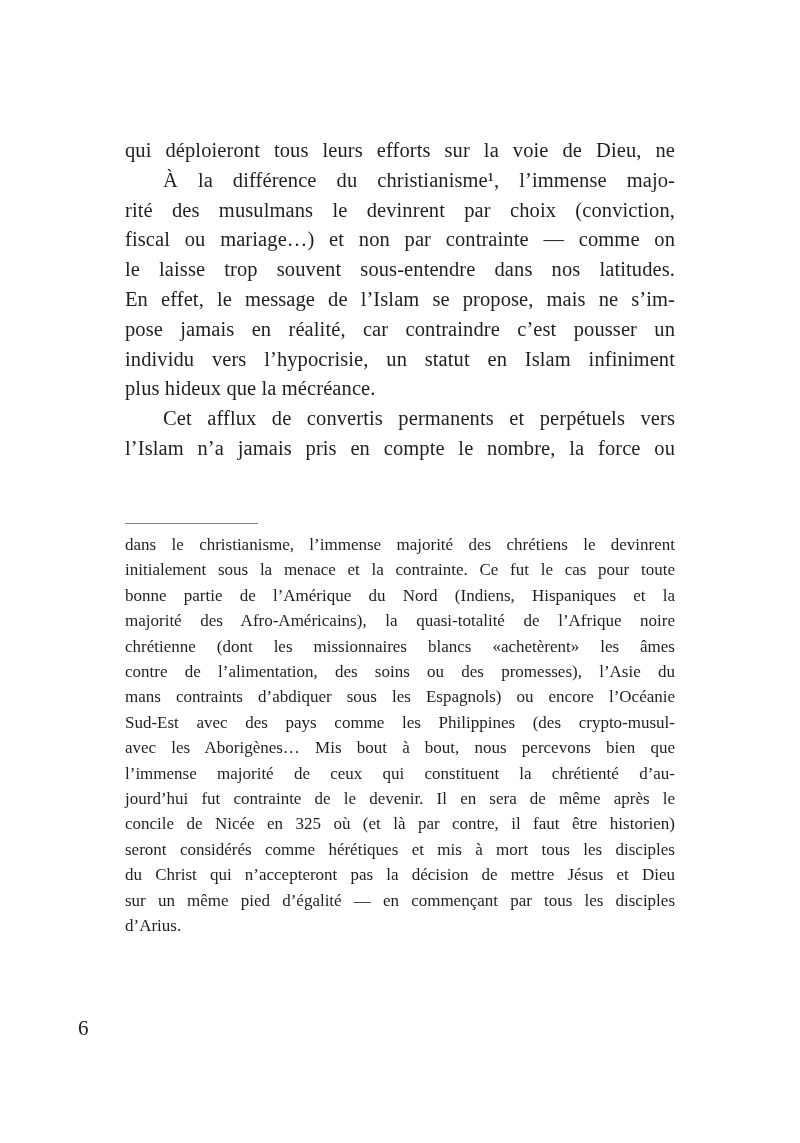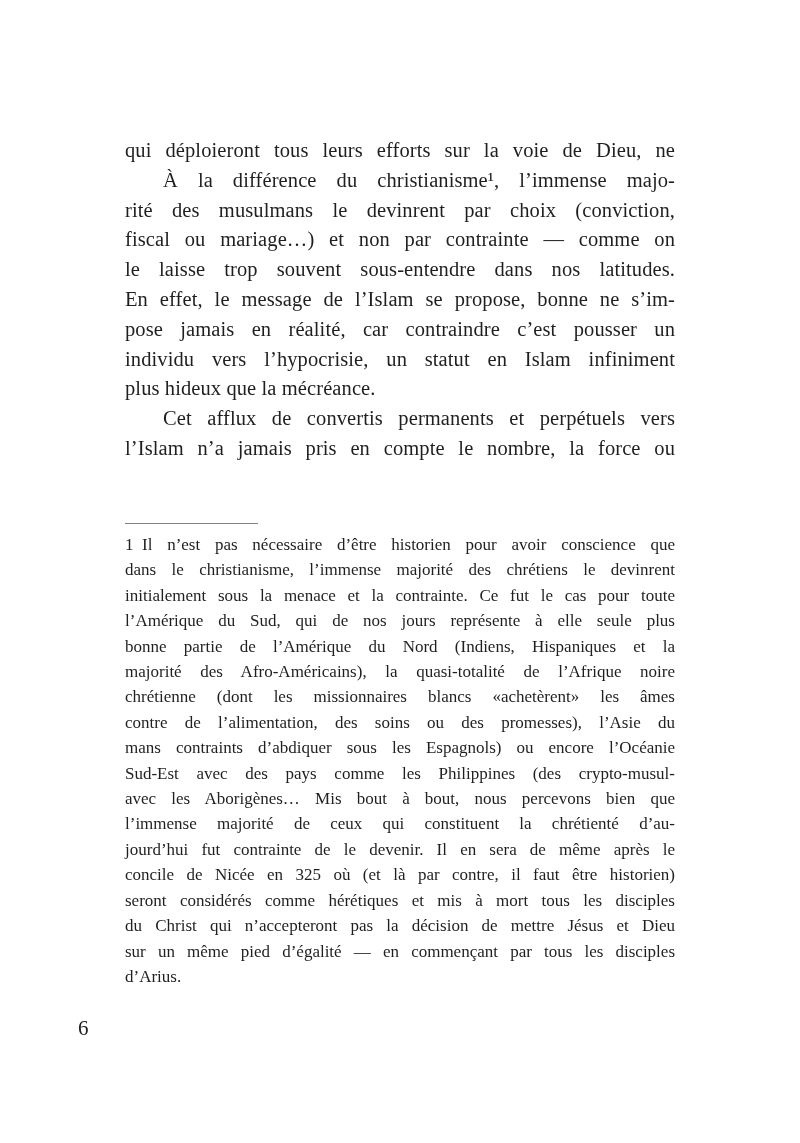--- a/index.html
+++ b/index.html
@@ -74,7 +74,7 @@
       <div class="line">rité des musulmans le devinrent par choix (conviction,</div>
       <div class="line">fiscal ou mariage…) et non par contrainte — comme on</div>
       <div class="line">le laisse trop souvent sous-entendre dans nos latitudes.</div>
-      <div class="line">En effet, le message de l’Islam se propose, bonne ne s’im-</div>
+      <div class="line">En effet, le message de l’Islam se propose, mais ne s’im-</div>
       <div class="line">pose jamais en réalité, car contraindre c’est pousser un</div>
       <div class="line">individu vers l’hypocrisie, un statut en Islam infiniment</div>
       <div class="line flush">plus hideux que la mécréance.</div>

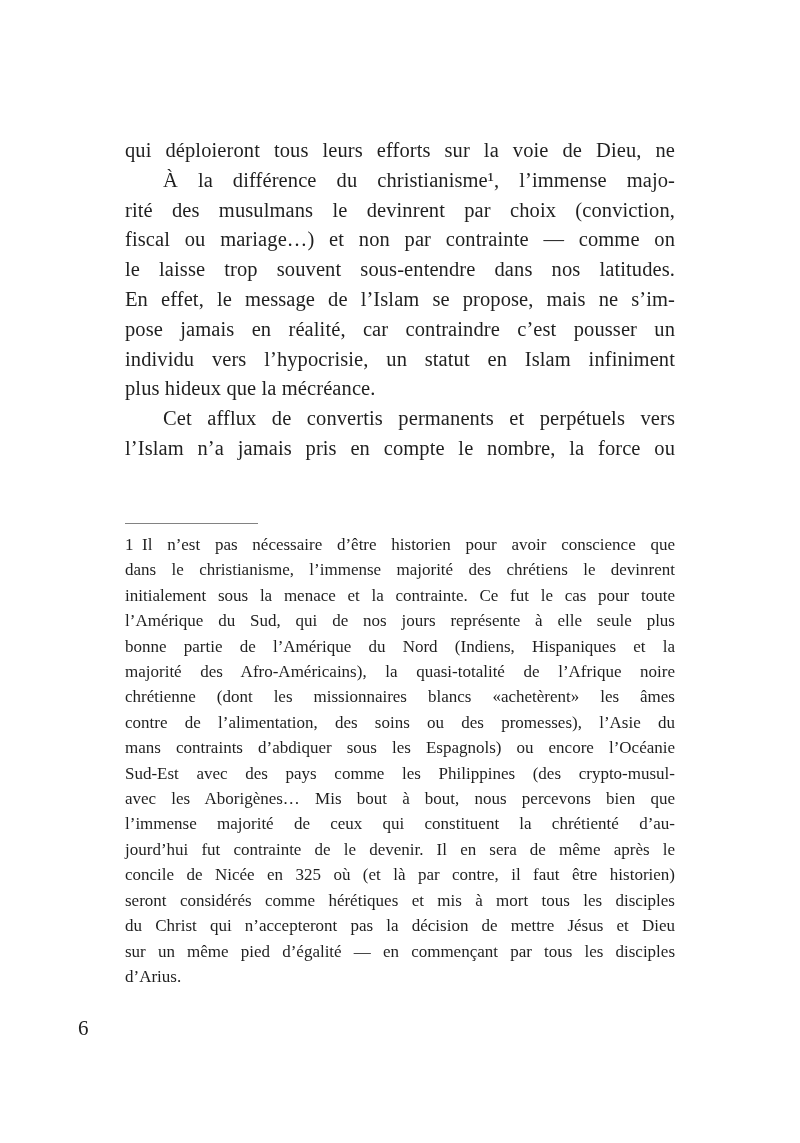--- a/index.html
+++ b/index.html
@@ -83,7 +83,6 @@
     </div>
   <div class="footnote-sep"></div>
   <div class="footnote" id="footnote">
-      <div class="line">1 Il n’est pas nécessaire d’être historien pour avoir conscience que</div>
       <div class="line">dans le christianisme, l’immense majorité des chrétiens le devinrent</div>
       <div class="line">initialement sous la menace et la contrainte. Ce fut le cas pour toute</div>
       <div class="line">l’Amérique du Sud, qui de nos jours représente à elle seule plus</div>

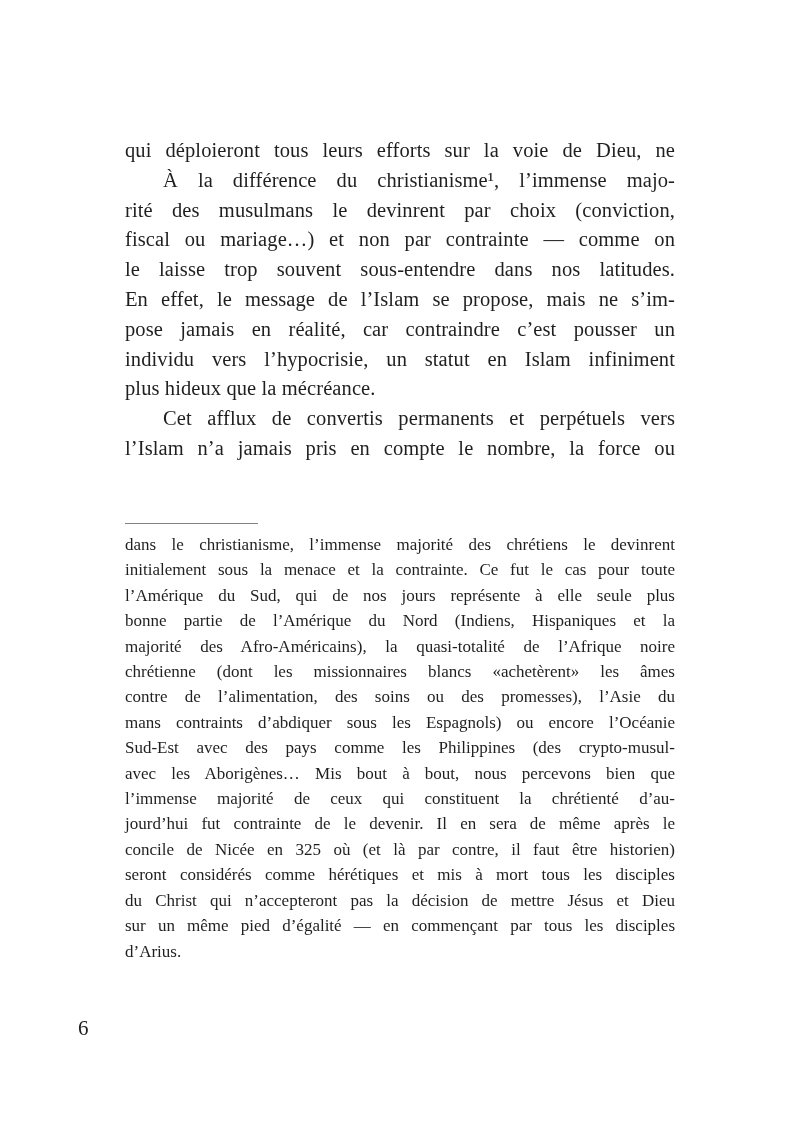--- a/index.html
+++ b/index.html
@@ -85,7 +85,6 @@
   <div class="footnote" id="footnote">
       <div class="line">dans le christianisme, l’immense majorité des chrétiens le devinrent</div>
       <div class="line">initialement sous la menace et la contrainte. Ce fut le cas pour toute</div>
-      <div class="line">l’Amérique du Sud, qui de nos jours représente à elle seule plus</div>
       <div class="line">bonne partie de l’Amérique du Nord (Indiens, Hispaniques et la</div>
       <div class="line">majorité des Afro-Américains), la quasi-totalité de l’Afrique noire</div>
       <div class="line">chrétienne (dont les missionnaires blancs «achetèrent» les âmes</div>

